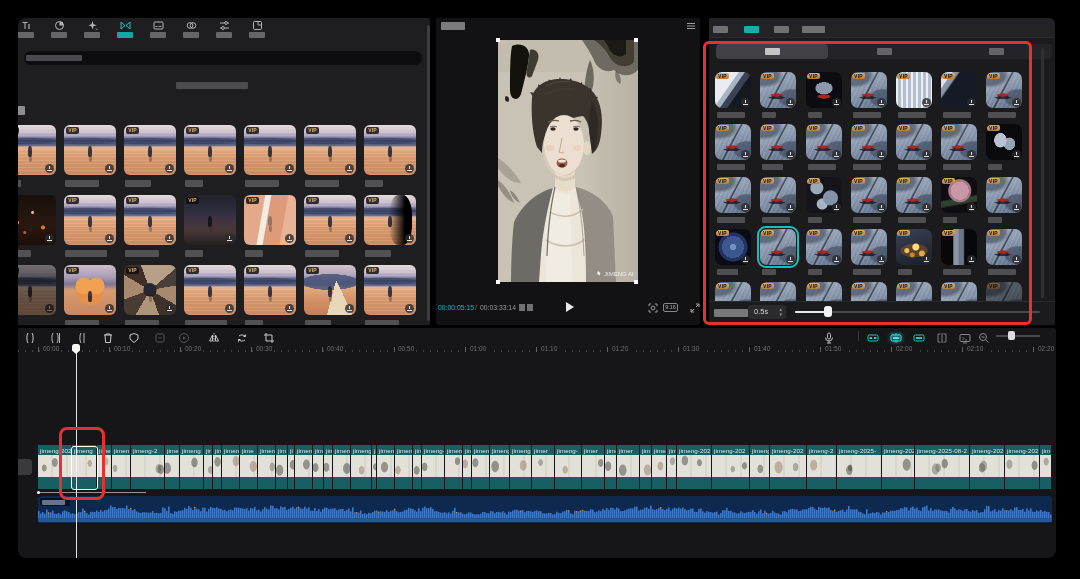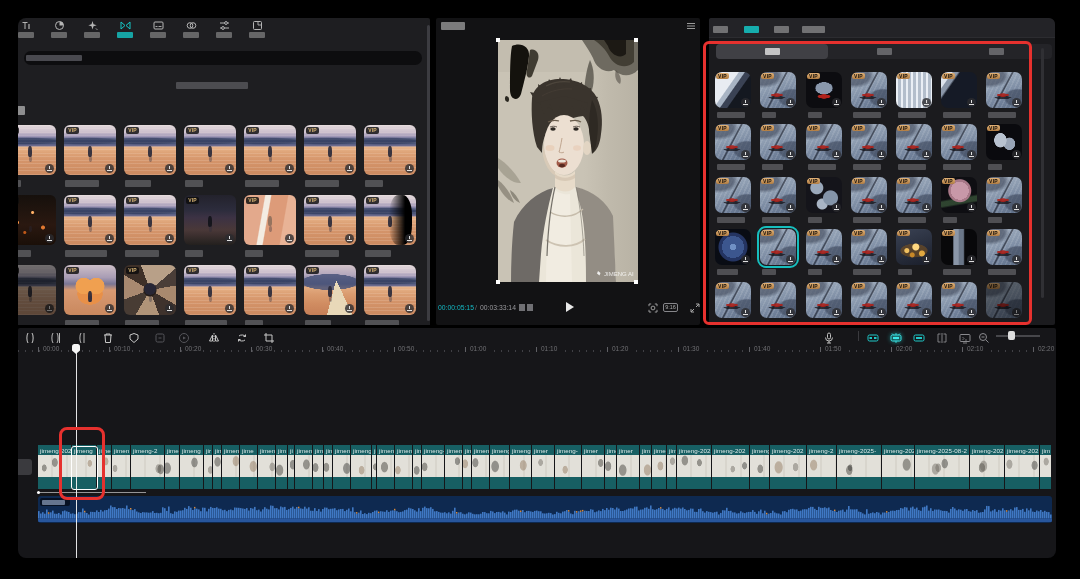--- a/index.html
+++ b/index.html
@@ -483,6 +483,13 @@
     </div>
 <div class="abs" style="left:332px;top:30px;width:3px;height:250px;background:#303034;border-radius:2px"></div>
 <div class="sel" style="left:48px;top:208px;width:42px;height:42px"></div>
+<div class="abs" style="left:0;top:283px;width:346px;height:24px;background:#1b1b1e;border-top:1px solid #2a2a2d;z-index:5">
+<div class="bar" style="left:5px;top:7px;width:34px;height:8px;background:#c4c4c4;opacity:.55"></div>
+<div class="abs" style="left:39px;top:3px;width:38px;height:14px;background:#2b2b2e;border-radius:3px;font-size:7.5px;color:#d8d8d8;line-height:14px;padding-left:6px">0.5s<span style="position:absolute;right:3px;top:1.5px;color:#98989b;font-size:4.5px;line-height:5.5px">▲<br>▼</span></div>
+<div class="abs" style="left:86px;top:9px;width:245px;height:1.6px;background:#49494d;border-radius:1px"></div>
+<div class="abs" style="left:86px;top:9px;width:33px;height:1.6px;background:#e9e9e9;border-radius:1px"></div>
+<div class="abs" style="left:115px;top:4px;width:8px;height:11px;background:#f2f2f2;border-radius:3px"></div>
+</div>
 </div>
 <div id="tl" class="abs">
 <div class="abs" style="left:6px;top:2px"><svg width="12" height="12" viewBox="0 0 12 12" fill="none" stroke="#c8c8c8" stroke-width="1">

